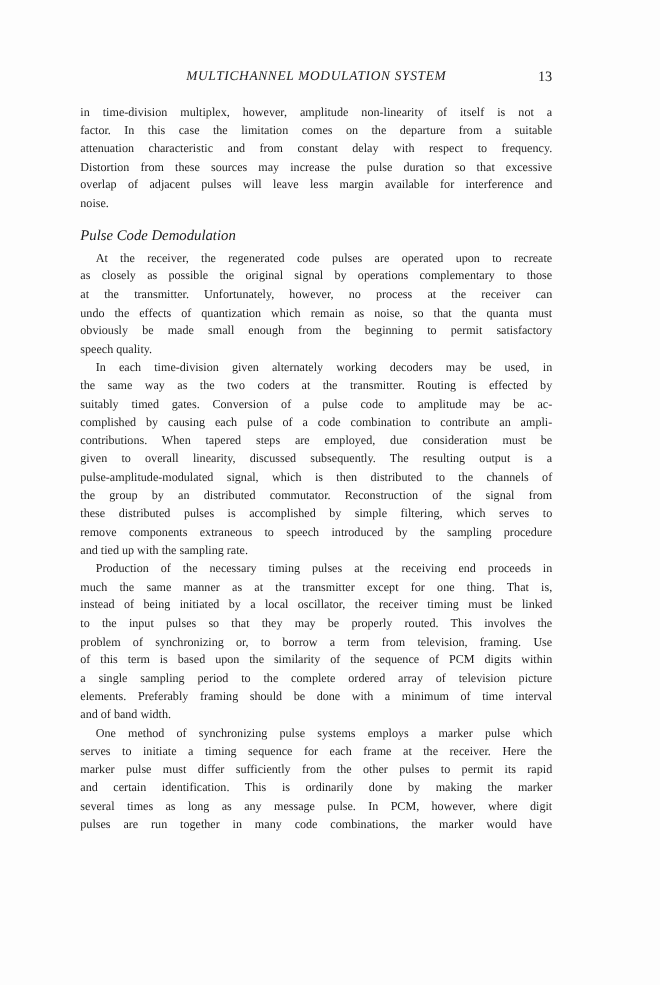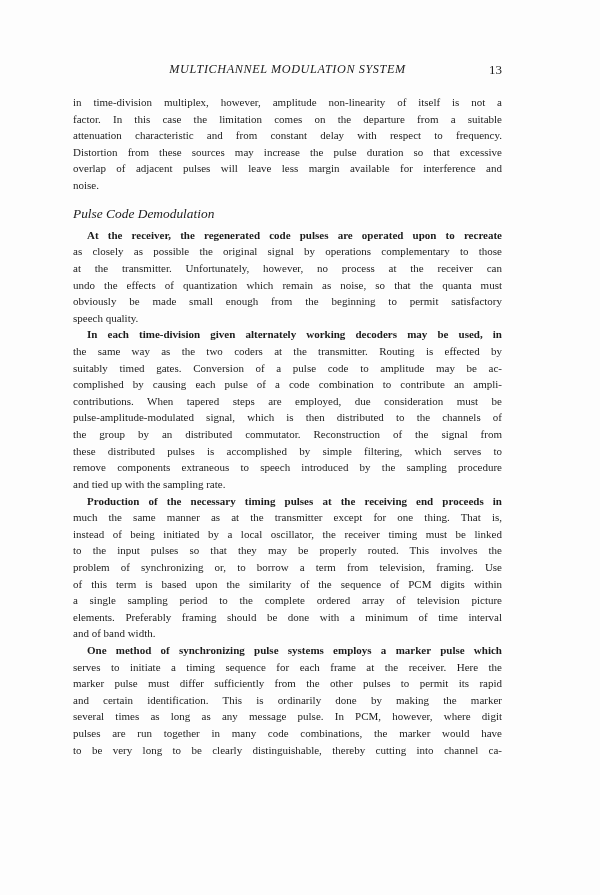--- a/index.html
+++ b/index.html
@@ -21,7 +21,7 @@
     white-space: nowrap; text-align: justify; text-align-last: justify;
   }
   .line.last { text-align-last: left; }
-  .line.indent { text-indent: 14px; font-weight: bold; }
+  .line.indent { text-indent: 14px; }
   .heading {
     display: block; height: 16.62px; line-height: 16.62px; font-size: 13.4px;
     font-style: italic; margin-top: 12px; margin-bottom: 4.5px;

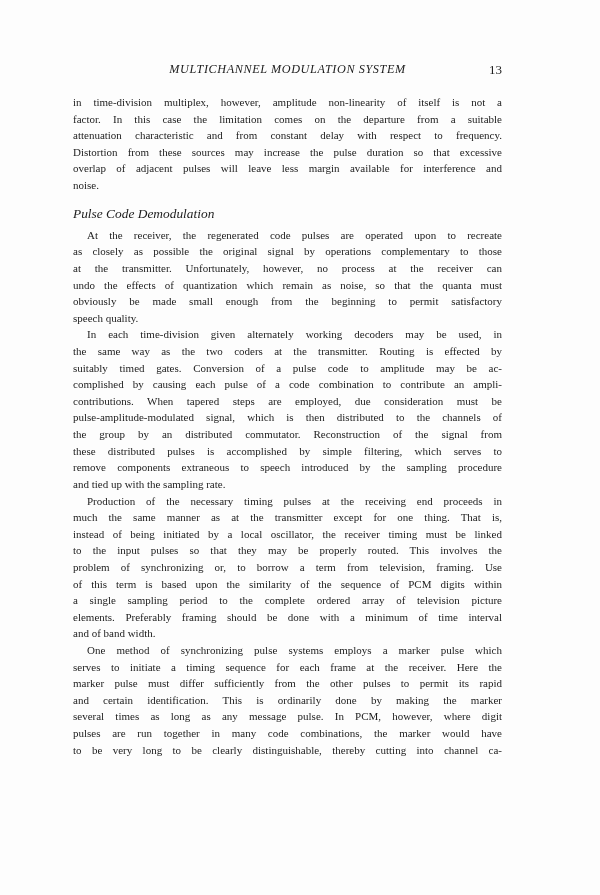--- a/index.html
+++ b/index.html
@@ -59,6 +59,7 @@
         <span class="line">suitably timed gates.  Conversion of a pulse code to amplitude may be ac-</span>
         <span class="line">complished by causing each pulse of a code combination to contribute an ampli-</span>
         <span class="line">contributions.  When tapered steps are employed, due consideration must be</span>
+        <span class="line">given to overall linearity, discussed subsequently.  The resulting output is a</span>
         <span class="line">pulse-amplitude-modulated signal, which is then distributed to the channels of</span>
         <span class="line">the group by an distributed commutator.  Reconstruction of the signal from</span>
         <span class="line">these distributed pulses is accomplished by simple filtering, which serves to</span>

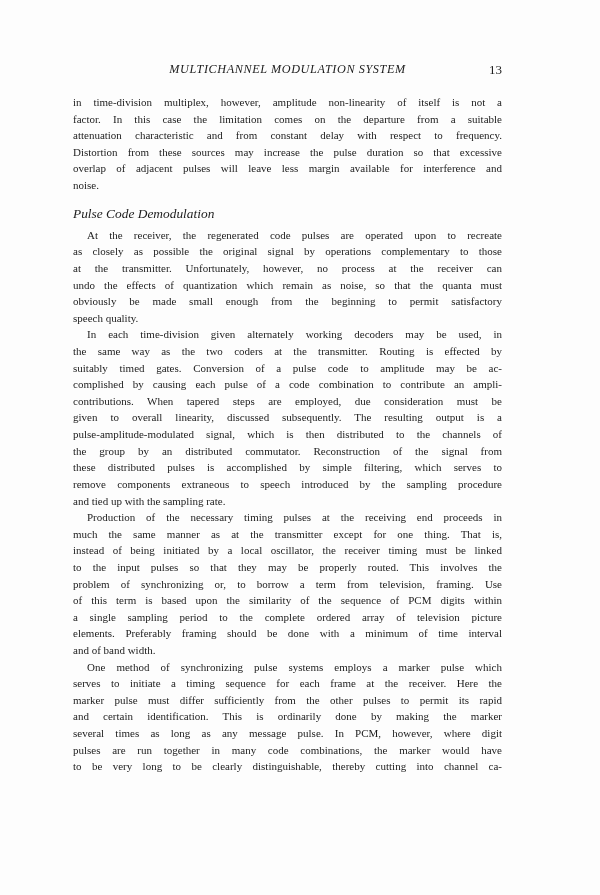--- a/index.html
+++ b/index.html
@@ -84,7 +84,6 @@
         <span class="line">and certain identification.  This is ordinarily done by making the marker</span>
         <span class="line">several times as long as any message pulse.  In PCM, however, where digit</span>
         <span class="line">pulses are run together in many code combinations, the marker would have</span>
-        <span class="line">to be very long to be clearly distinguishable, thereby cutting into channel ca-</span>
       </div>
     </div>
 </div>

